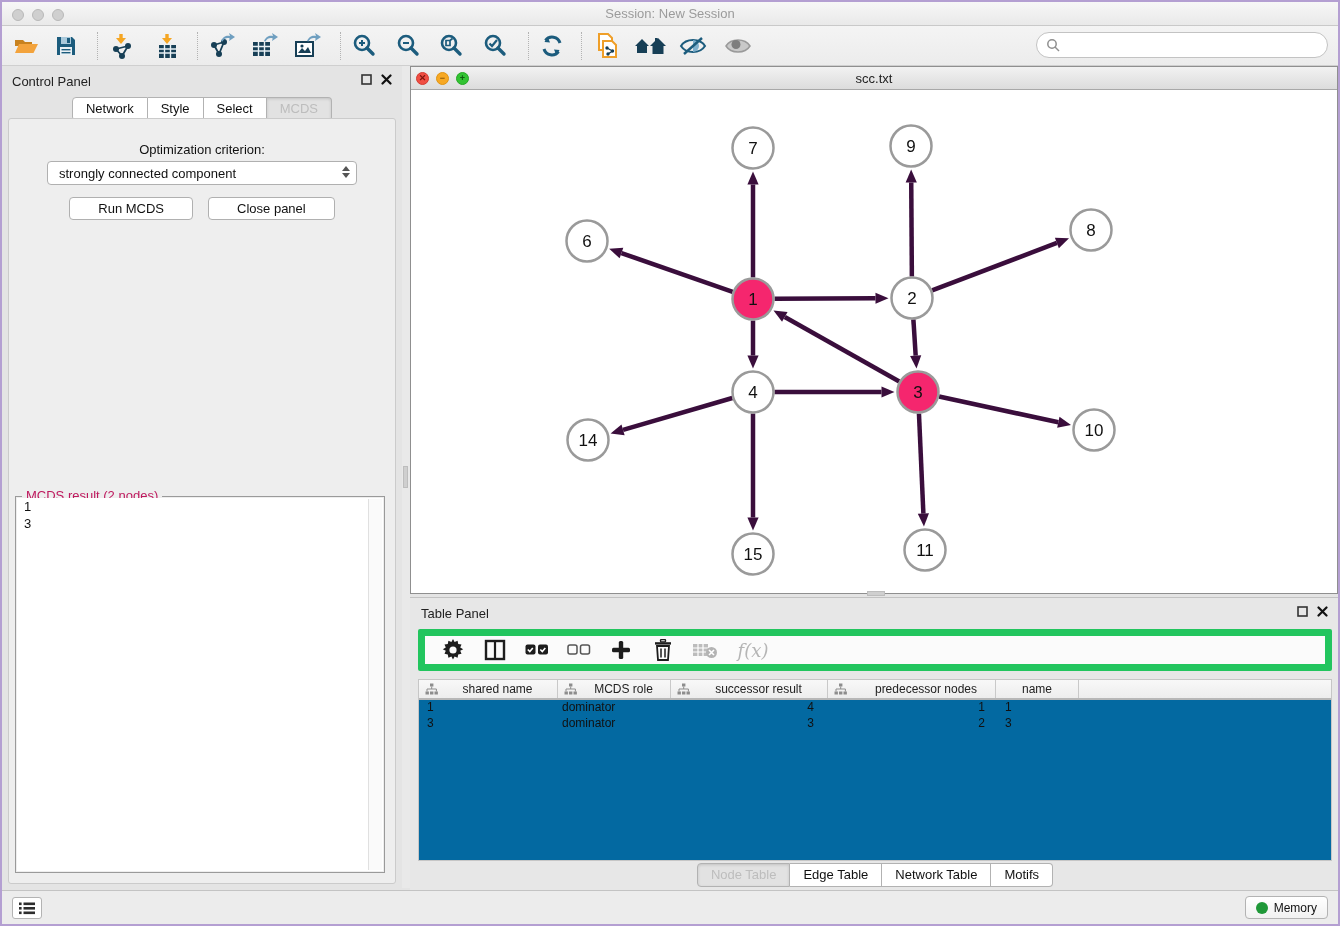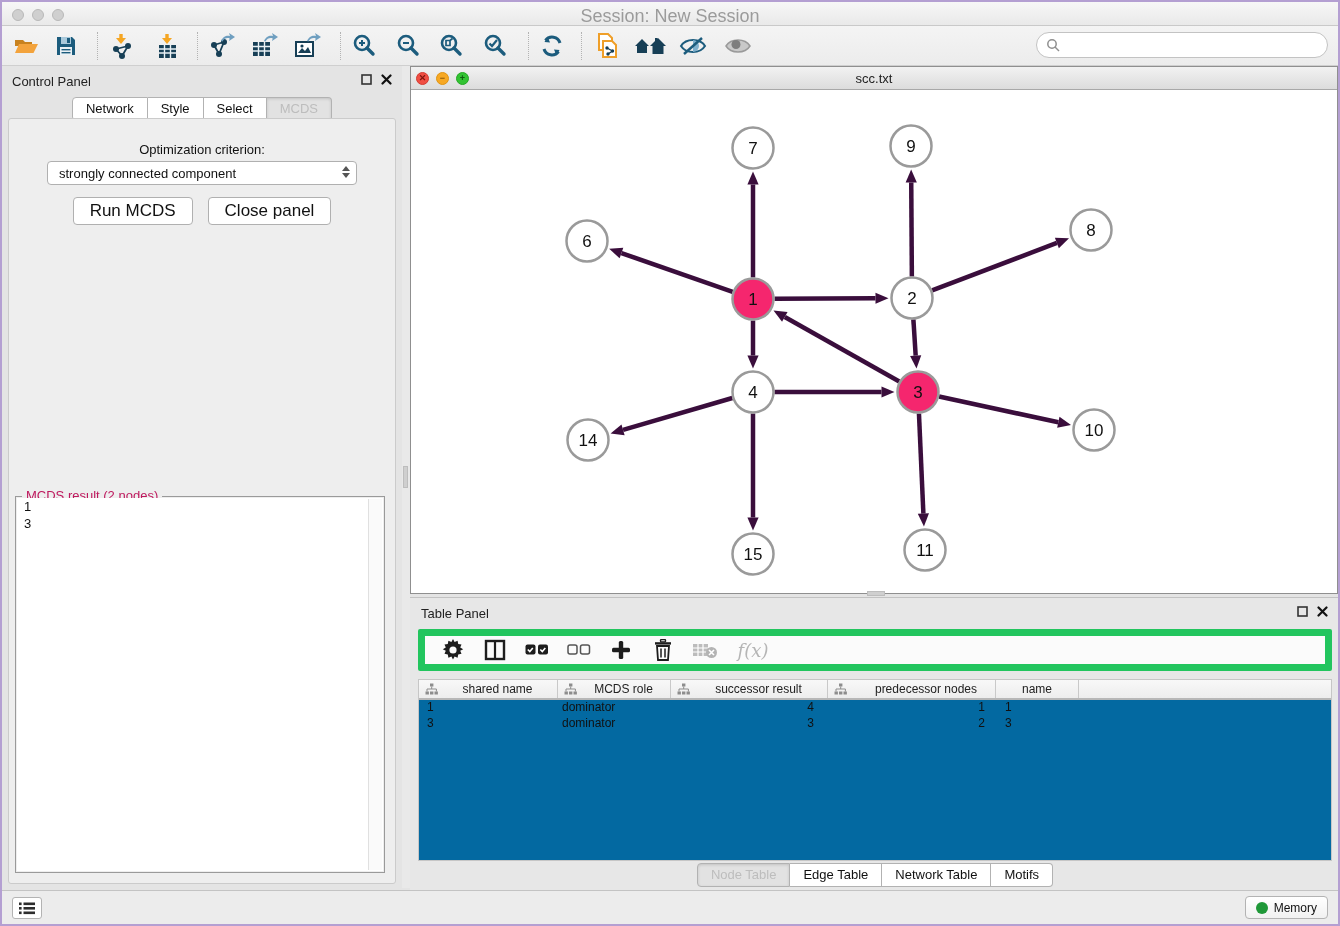--- a/index.html
+++ b/index.html
@@ -11,7 +11,7 @@
   .titlebar { position:absolute; left:0; top:0; width:100%; height:24px;
     background:linear-gradient(#f7f7f7,#e9e9e9); border-bottom:1px solid #c9c9c9; }
   .titlebar .title { position:absolute; left:0; right:0; top:4px; text-align:center;
-    font-size:18px; color:#9b9b9b; }
+    font-size:13px; color:#9b9b9b; }
   .tl-dot { position:absolute; top:7px; width:12px; height:12px; border-radius:50%;
     border:1px solid #b9b9b9; background:#cfcfcf; }
   .tl-dot.inactive1{ left:10px; } .tl-dot.inactive2{ left:30px; } .tl-dot.inactive3{ left:50px; }

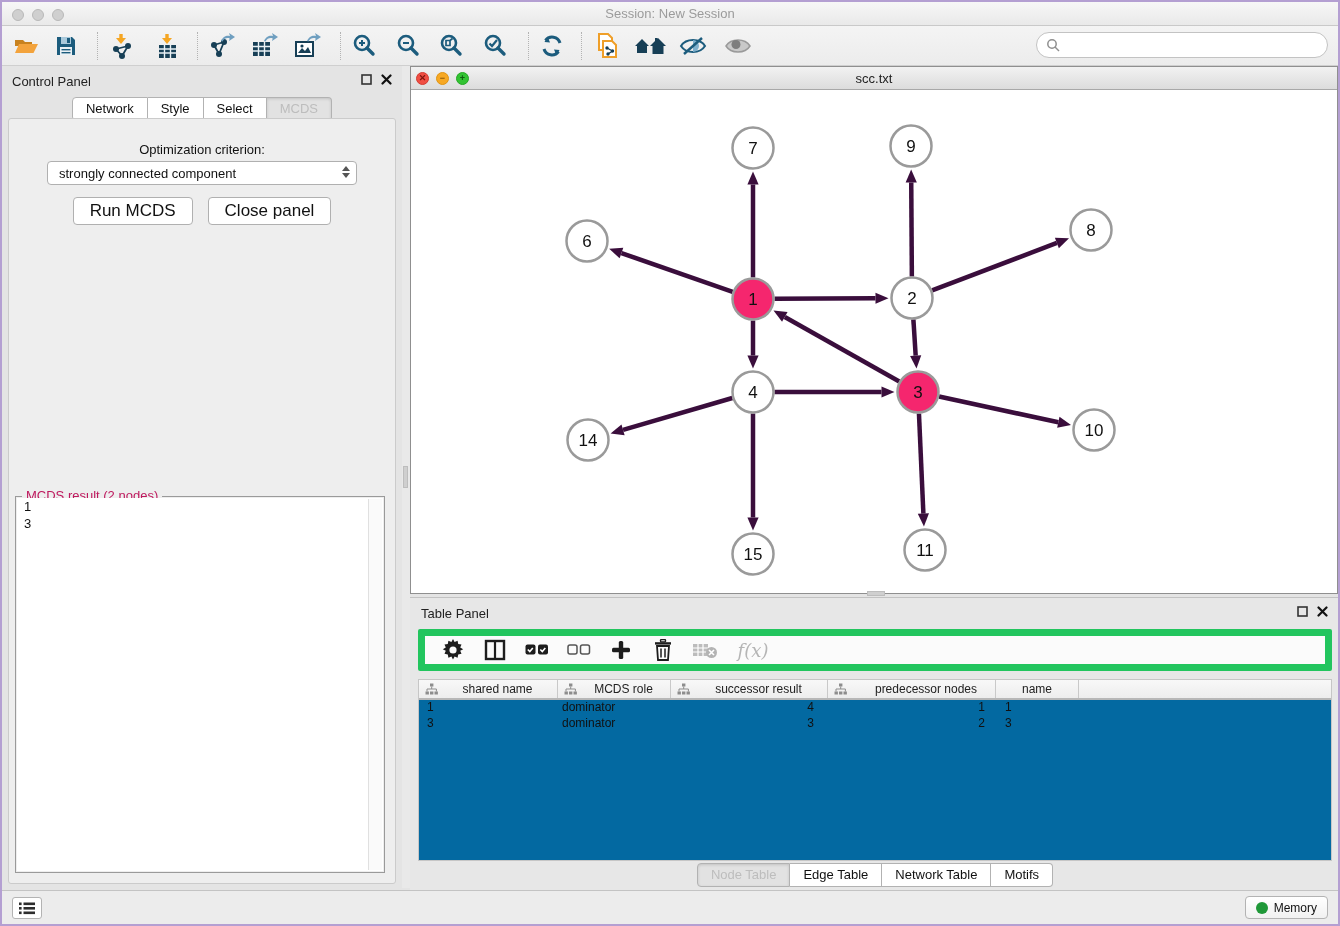--- a/index.html
+++ b/index.html
@@ -48,7 +48,7 @@
   .opt-select .stepper i.up { border-bottom:5px solid #555; }
   .opt-select .stepper i.down { border-top:5px solid #555; }
   .cp-buttons { position:absolute; left:0; right:0; top:78px; display:flex; justify-content:center; gap:15px; }
-  .btn { background:#fff; border:1px solid #b0b0b0; border-radius:4px; padding:3px 16px; font-size:17px; color:#111; }
+  .btn { background:#fff; border:1px solid #b0b0b0; border-radius:4px; padding:3px 28px; font-size:13px; color:#111; }
   .groupbox { position:absolute; left:6px; right:10px; top:377px; bottom:10px; border:1px solid #9a9a9a; }
   .groupbox .legend { position:absolute; left:6px; top:-9px; background:#eeeeee; padding:0 4px; font-size:13px; color:#be185d; }
   .groupbox .list { position:absolute; left:1px; right:1px; top:1px; bottom:1px; background:#fff; overflow:hidden; }

